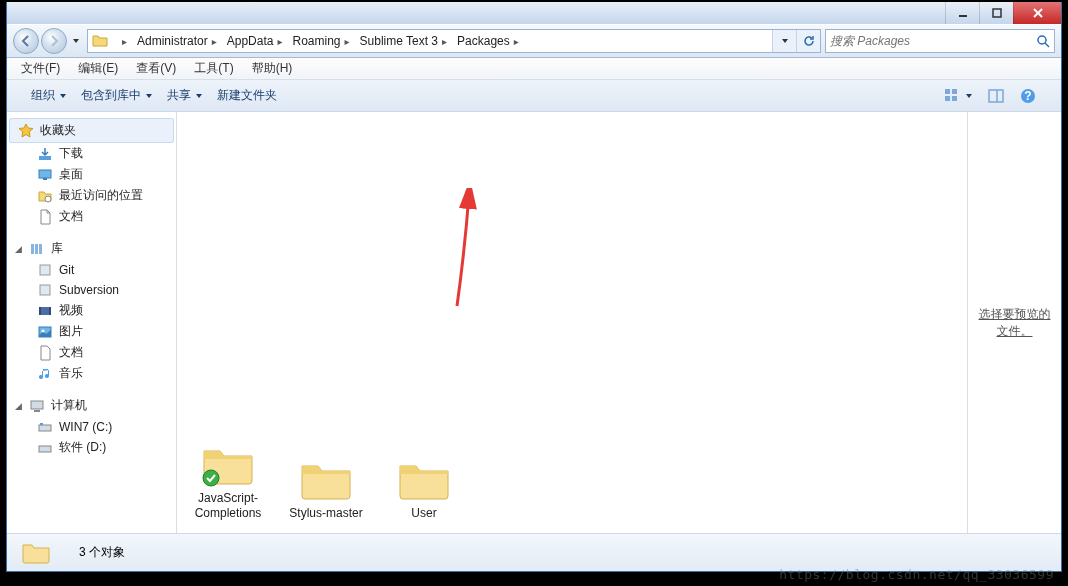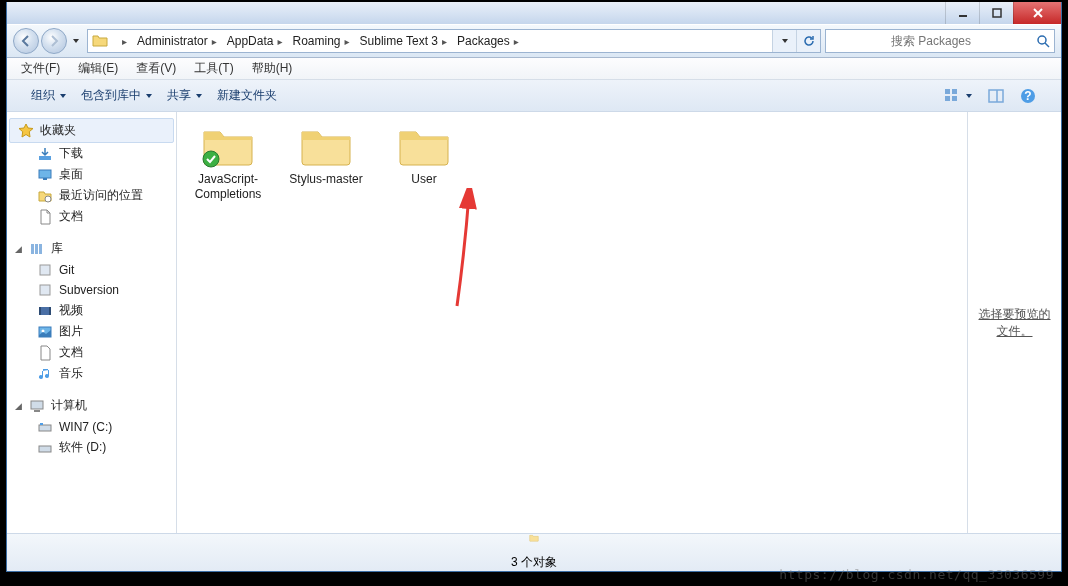--- a/index.html
+++ b/index.html
@@ -26,7 +26,7 @@
   .refresh-seg { width:24px; height:22px; border-left:1px solid #c5d3e3; display:flex; align-items:center; justify-content:center; background:#eaf1fa; }
 
   .searchbox { width:230px; height:24px; background:#fff; border:1px solid #9cb4d1; display:flex; align-items:center; padding:0 4px; gap:4px; }
-  .searchbox input { flex:1; border:none; outline:none; color:#c2410c;text-align:center; }
+  .searchbox input { flex:1; border:none; outline:none; font-style:italic; color:#c2410c; }
 
   .menubar { height:22px; background:linear-gradient(to bottom,#fdfdfe,#f1f4f8); border-bottom:1px solid #d6dee8; display:flex; align-items:center; padding:0 6px; gap:2px; }
   .menubar span { padding:2px 8px; color:#333; }

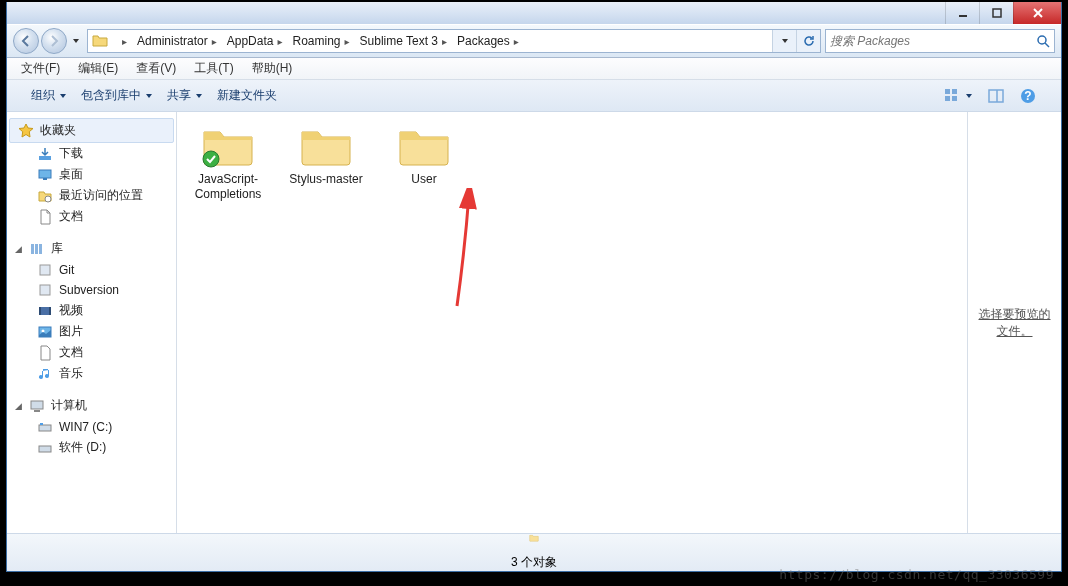--- a/index.html
+++ b/index.html
@@ -47,7 +47,7 @@
 
   .resizer { width:4px; background:transparent; cursor:ew-resize; }
 
-  .content { flex:1; background:#fff; padding:12px 8px; display:flex; align-items:flex-start; gap:20px; position:relative; }
+  .content { flex:1; background:#fff; padding:12px 8px; display:flex; align-items:flex-end; gap:20px; position:relative; }
   .folder { width:78px; text-align:center; }
   .fico { width:56px; height:44px; margin:0 auto 4px; position:relative; }
   .fname { color:#222; line-height:1.25; word-break:break-word; }

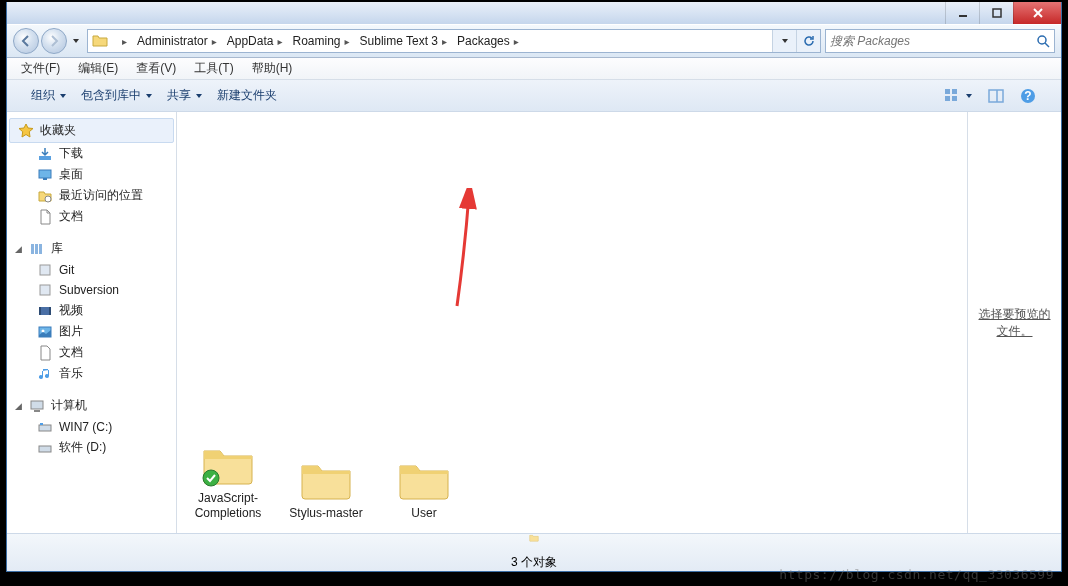--- a/index.html
+++ b/index.html
@@ -56,7 +56,7 @@
 
   .preview { width:94px; border-left:1px solid #d6dee8; background:#fff; display:flex; align-items:center; justify-content:center; text-align:center; color:#555; padding:8px;text-decoration:underline; }
 
-  .statusbar { height:38px; background:linear-gradient(to bottom,#f3f7fb,#e3ebf5); border-top:1px solid #cdd9e8; display:flex; align-items:center; padding:0 14px; gap:12px;flex-direction:column; }
+  .statusbar { height:38px; background:linear-gradient(to bottom,#f3f7fb,#e3ebf5); border-top:1px solid #cdd9e8; display:flex; align-items:center; padding:0 14px; gap:28px; }
   .status-fico { width:30px; height:24px; }
 
   .watermark { position:absolute; right:14px; bottom:4px; color:rgba(120,120,120,.45); font-size:13px; font-family:monospace; letter-spacing:.5px; }

